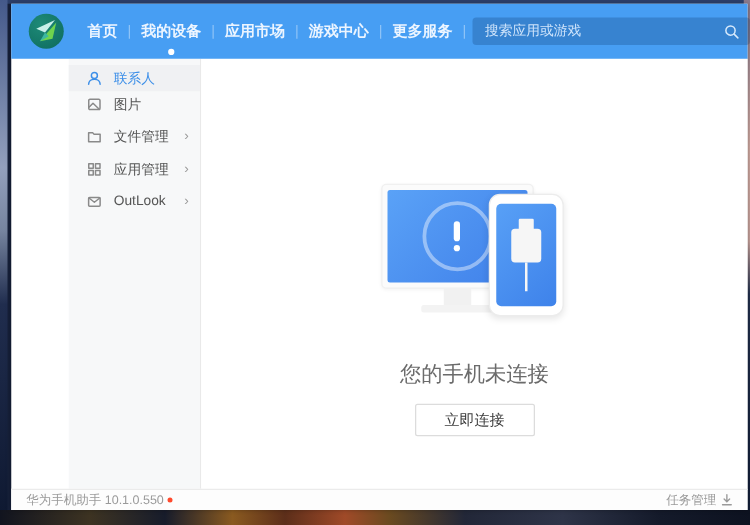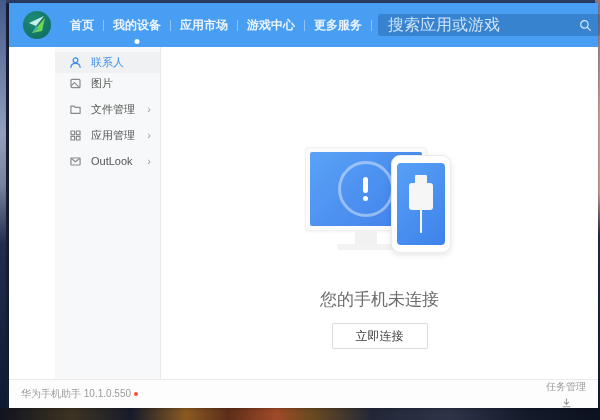--- a/index.html
+++ b/index.html
@@ -33,7 +33,7 @@
   .search{margin-left:6px;width:206px;height:22px;border-radius:3px;
     background:rgba(13,62,118,.28);display:flex;align-items:center;padding:0 8px;flex:0 0 auto;}
   .search input{flex:1;min-width:0;background:transparent;border:none;outline:none;
-    color:#fff;font-size:16px;font-family:inherit;}
+    color:#fff;font-size:11px;font-family:inherit;}
   .search input::placeholder{color:#cfe4fb;}
   .win-controls{margin-left:auto;display:flex;align-items:center;gap:13px;
     color:rgba(255,255,255,.92);font-size:12px;line-height:1;}

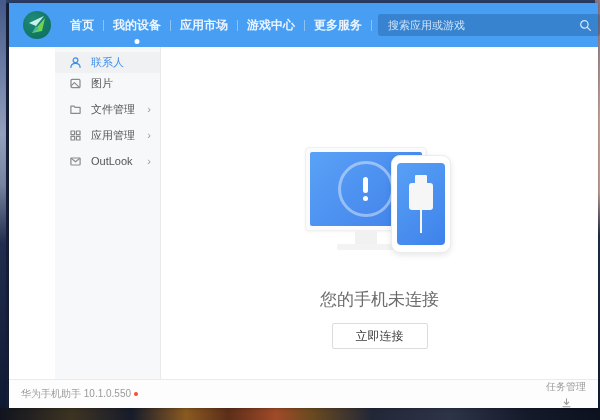--- a/index.html
+++ b/index.html
@@ -82,7 +82,7 @@
   .statusbar{flex:0 0 16px;background:#fdfdfd;border-top:1px solid #ebebeb;
     display:flex;align-items:center;padding:0 12px;font-size:10px;color:#9a9a9a;}
   .vdot{width:4px;height:4px;border-radius:50%;background:#ff4a2d;margin-left:3px;}
-  .task{margin-left:auto;display:flex;align-items:center;gap:4px;cursor:pointer;flex-direction:column;}
+  .task{margin-left:auto;display:flex;align-items:center;gap:4px;cursor:pointer;}
   .task svg{stroke:#9a9a9a;fill:none;stroke-width:1.1;stroke-linecap:round;}
 </style>
 </head>

